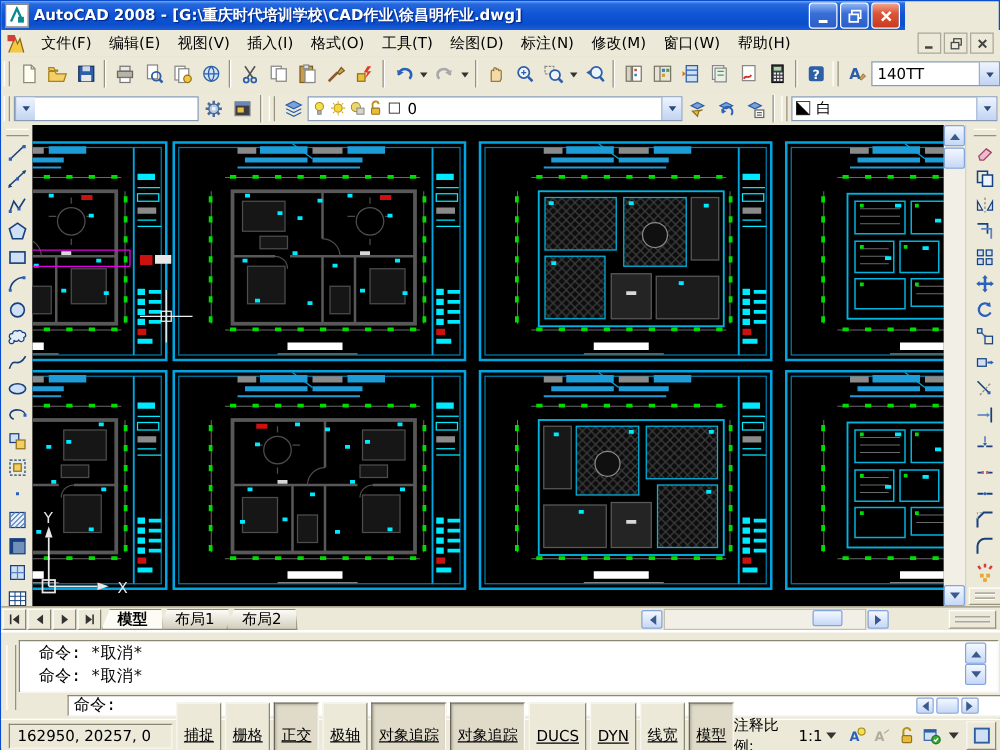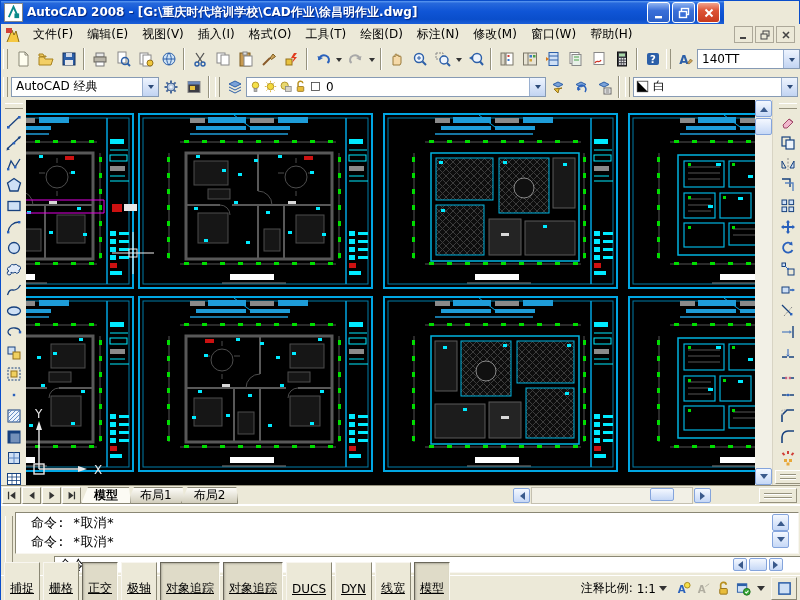--- a/index.html
+++ b/index.html
@@ -381,7 +381,6 @@
   <div id="tb2" class="tbar abs">
       <span class="grip"></span>
       <span class="combo" style="width: 148px;">
-        <span class="val">AutoCAD 经典</span>
         <span class="cbtn"></span>
       </span>
       <span class="tbtn">

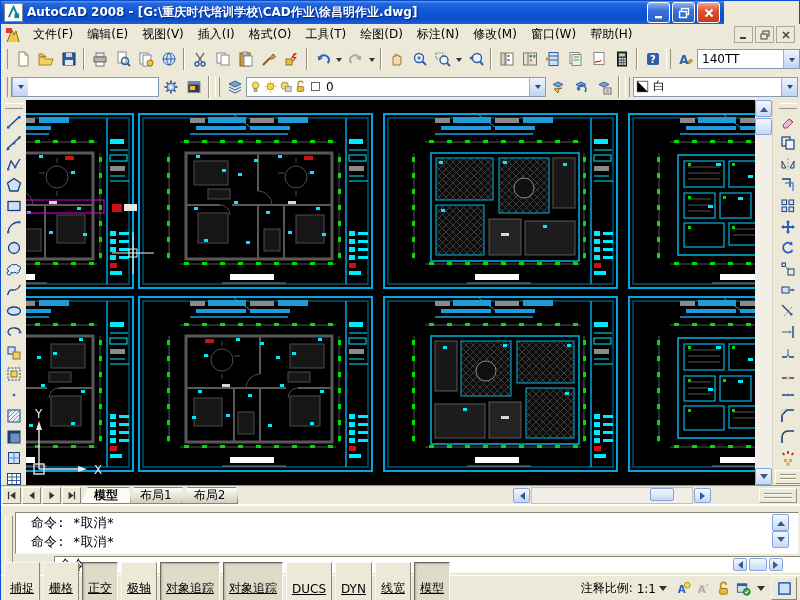--- a/index.html
+++ b/index.html
@@ -1029,6 +1029,7 @@
   </div>
 
   <div id="status" class="abs">
+    <span id="coords">162950, 20257, 0</span>
     <span id="toggles" style="display:flex;">
         <span class="sbt">捕捉</span>
         <span class="sbt">栅格</span>

